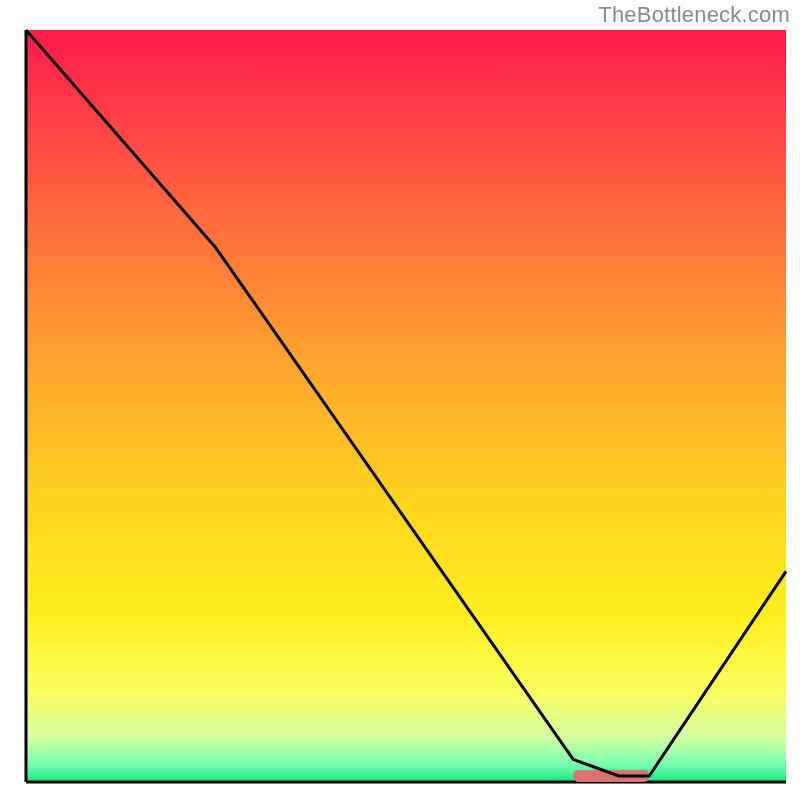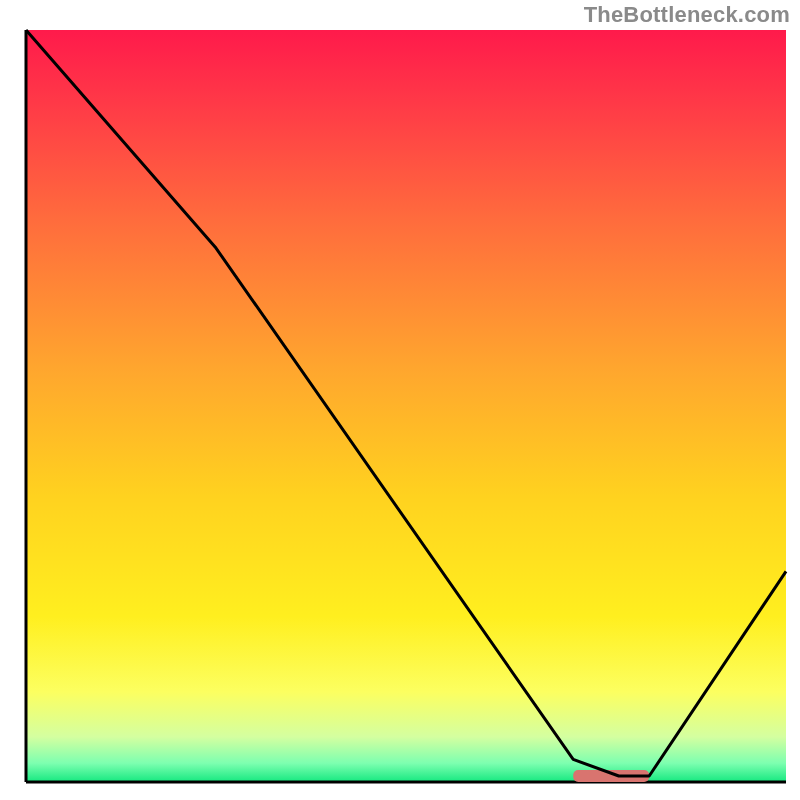--- a/index.html
+++ b/index.html
@@ -21,7 +21,7 @@
     right: 10px;
     font-family: Arial, Helvetica, sans-serif;
     font-size: 22px;
-    font-weight: bold;
+    font-weight: normal;
     color: #8a8a8a;
     letter-spacing: 0.2px;
   }

